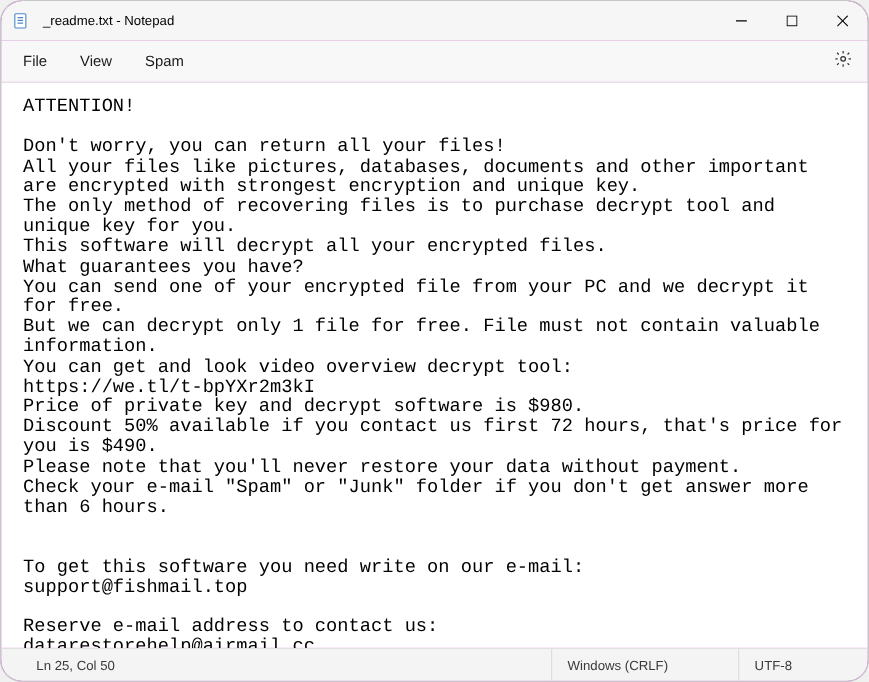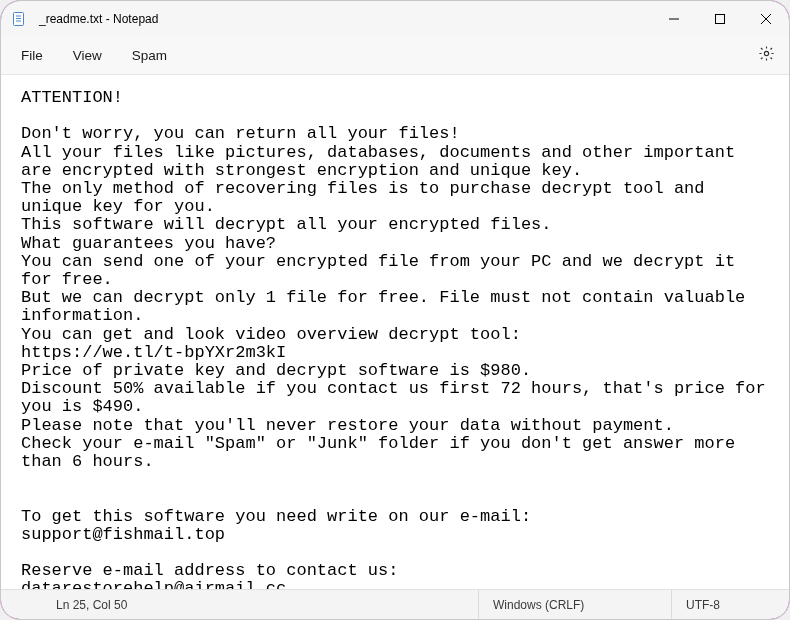--- a/index.html
+++ b/index.html
@@ -101,7 +101,6 @@
     align-items: center;
     font-size: 12px;
     color: #3a3a3a;
-    gap: 23px;
   }
   .status-cell {
     border-left: 1px solid #dcdcdc;

